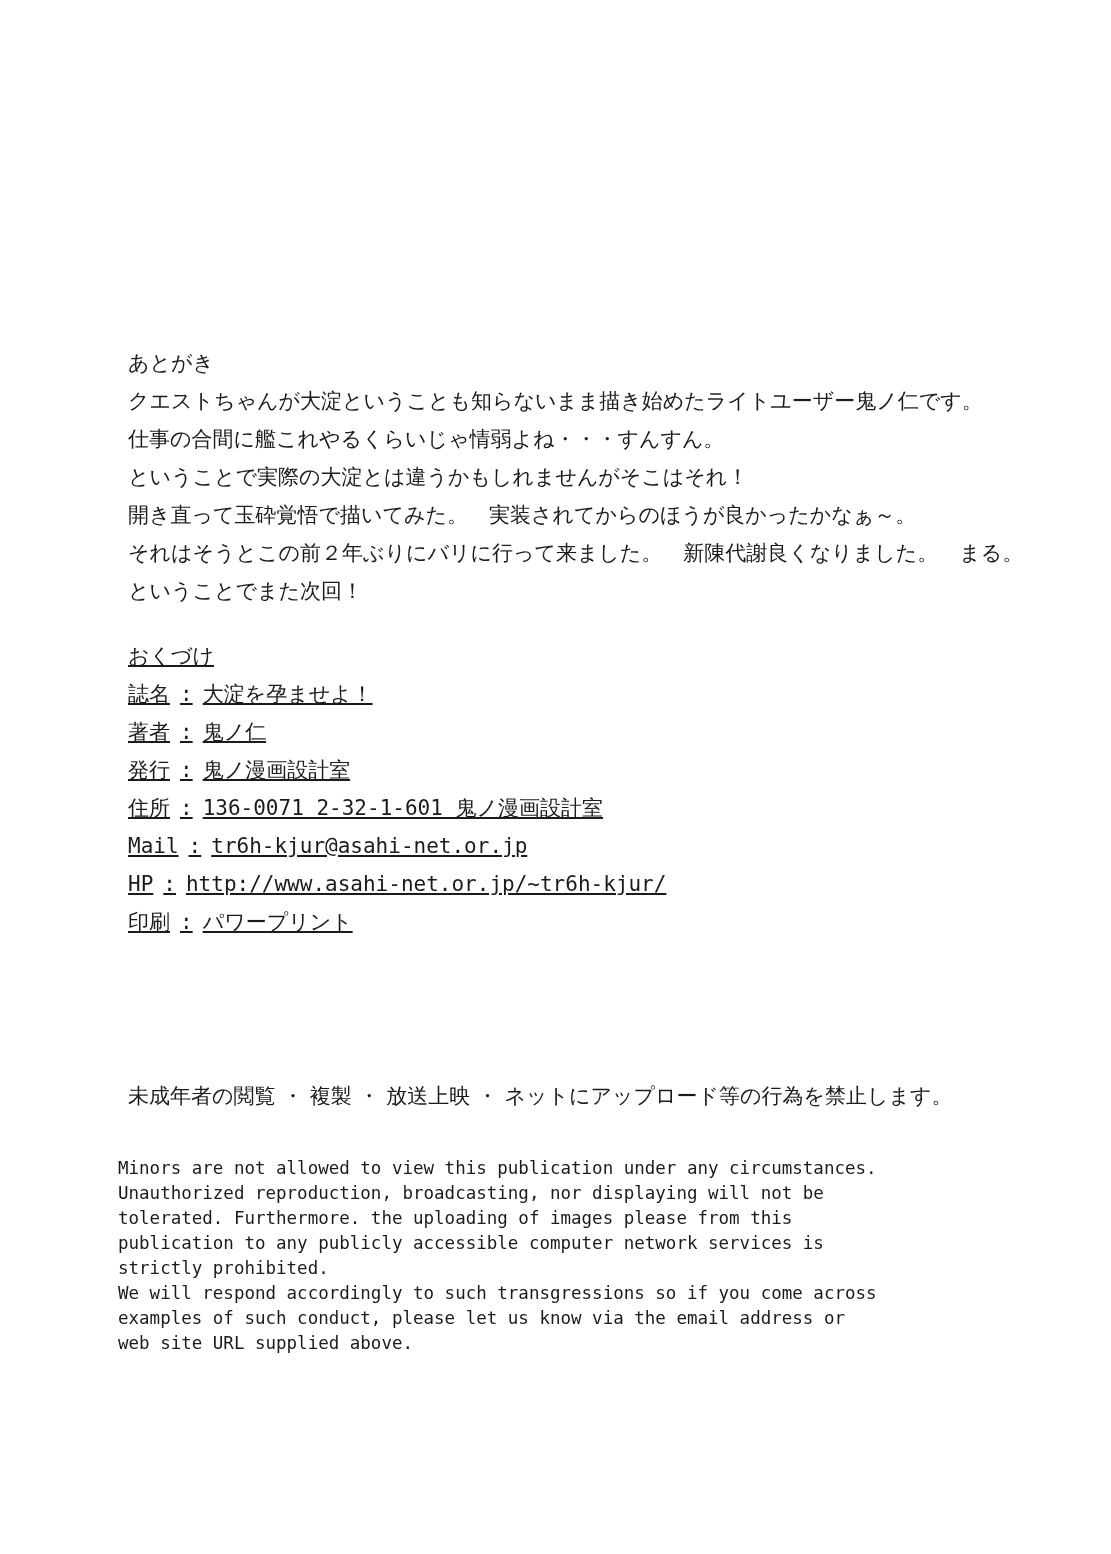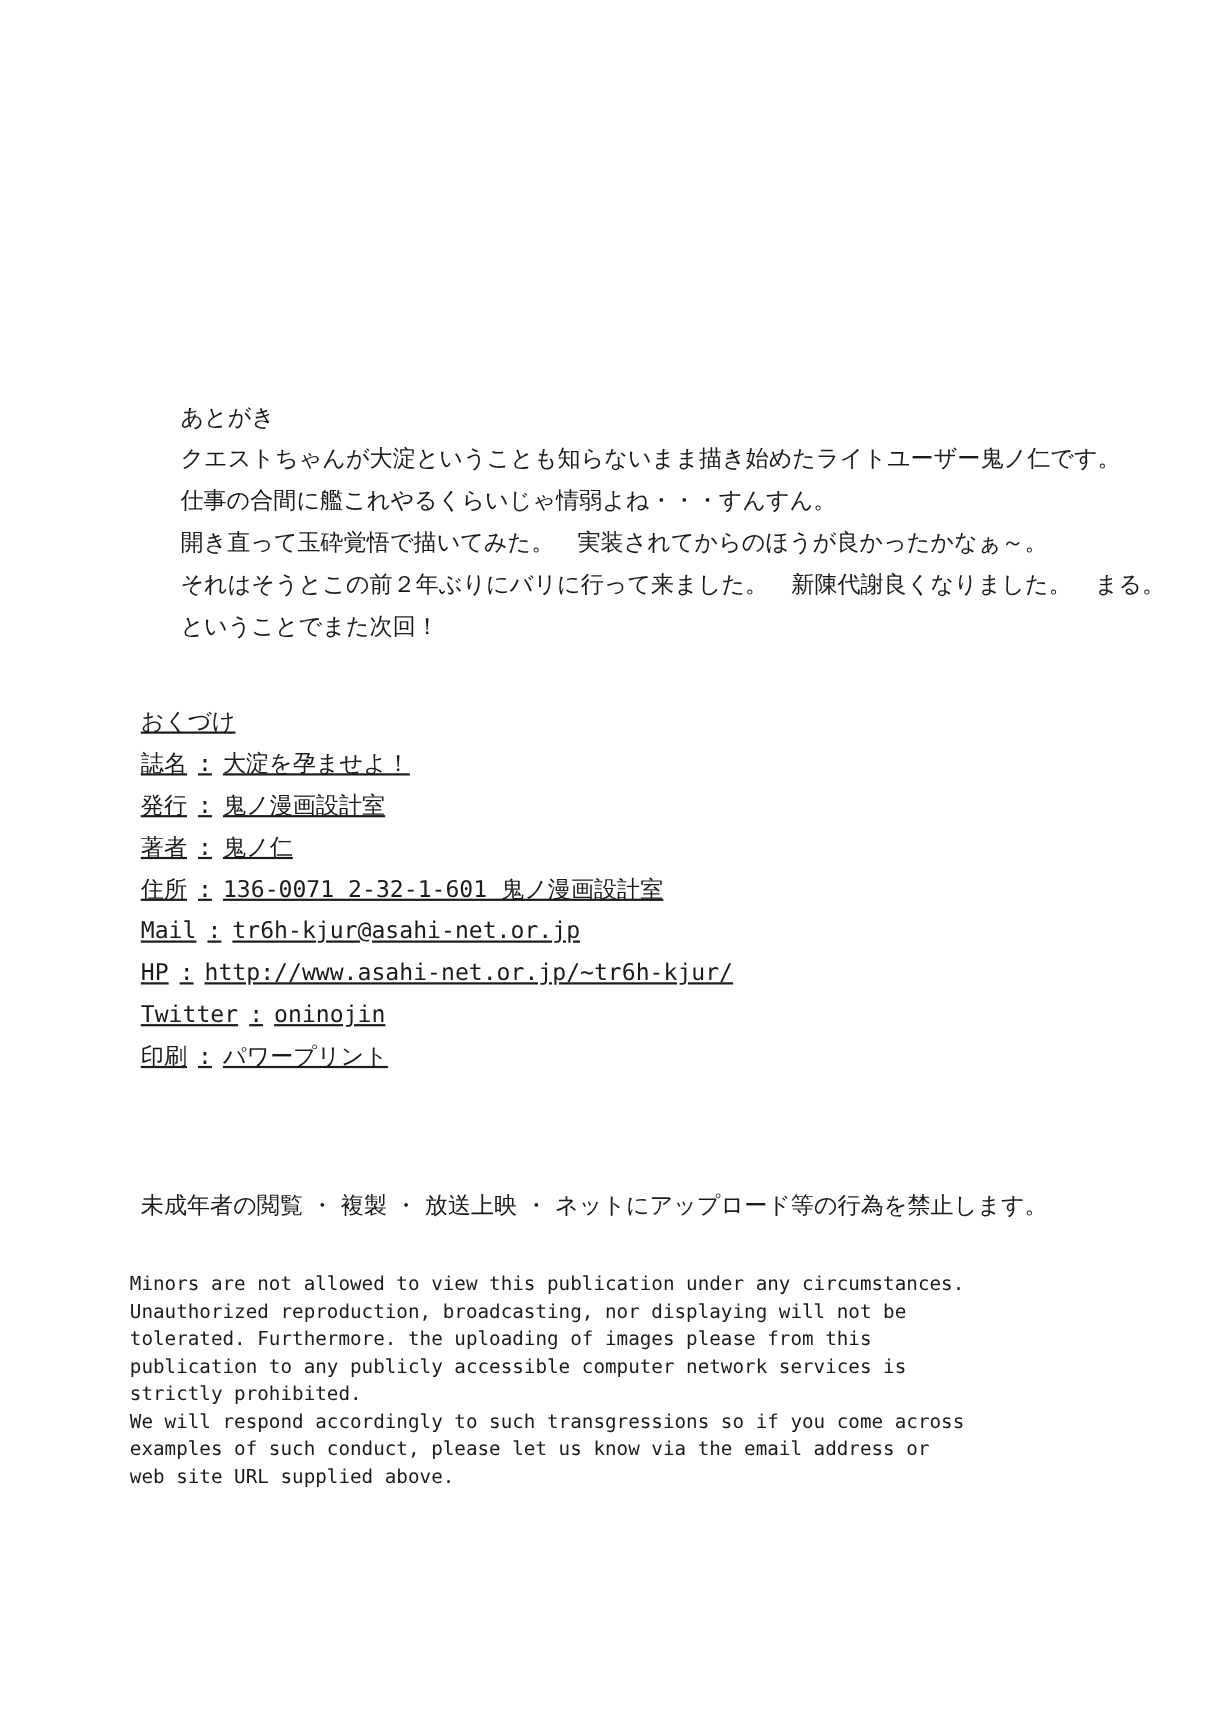--- a/index.html
+++ b/index.html
@@ -14,8 +14,8 @@
   }
   .line{white-space:pre;}
   .afterword{
-    position:absolute;left:128px;top:360px;
-    font-size:21px;line-height:38px;margin-left:36px;
+    position:absolute;left:128px;top:344px;
+    font-size:21px;line-height:38px;
   }
   .colophon{
     position:absolute;left:128px;top:637px;

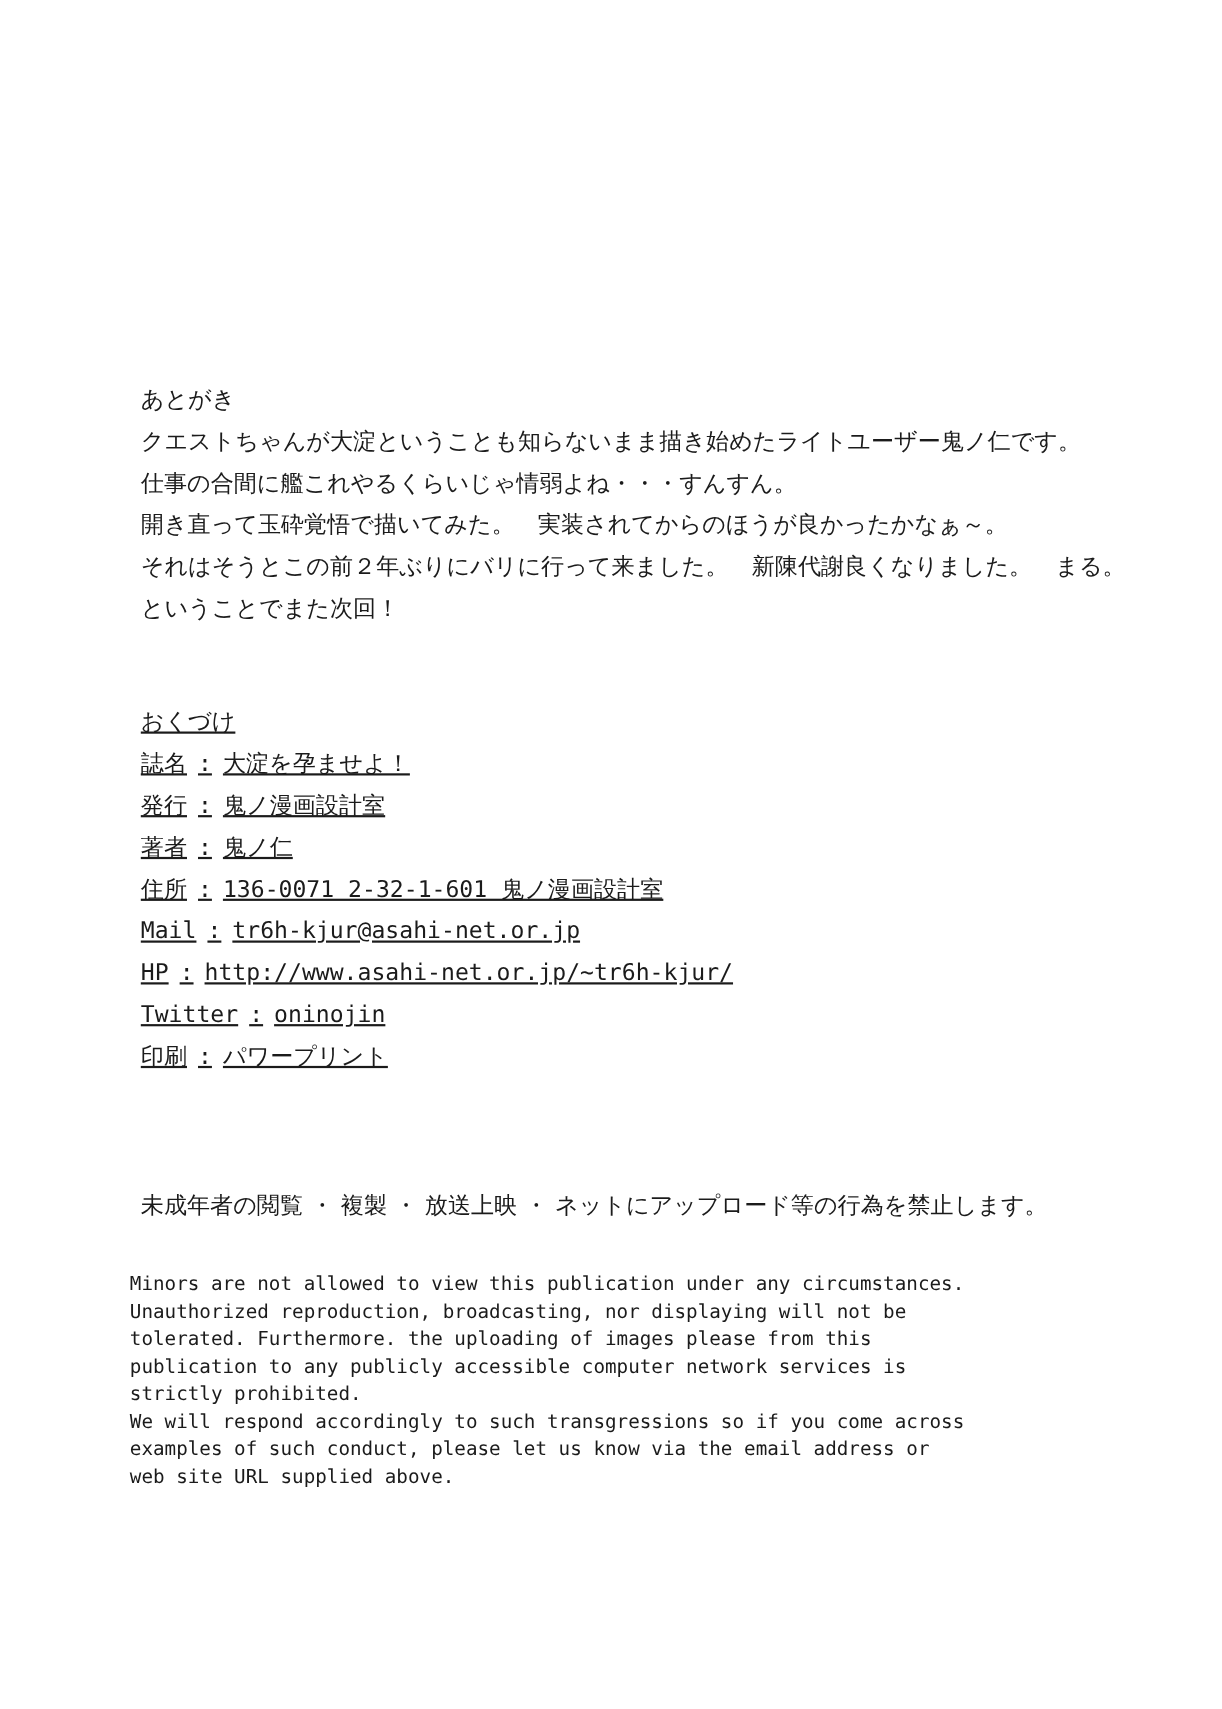--- a/index.html
+++ b/index.html
@@ -43,6 +43,7 @@
     <div class="line">あとがき</div>
     <div class="line">クエストちゃんが大淀ということも知らないまま描き始めたライトユーザー鬼ノ仁です。</div>
     <div class="line">仕事の合間に艦これやるくらいじゃ情弱よね・・・すんすん。</div>
+    <div class="line">ということで実際の大淀とは違うかもしれませんがそこはそれ！</div>
     <div class="line">開き直って玉砕覚悟で描いてみた。　実装されてからのほうが良かったかなぁ～。</div>
     <div class="line">それはそうとこの前２年ぶりにバリに行って来ました。　新陳代謝良くなりました。　まる。</div>
     <div class="line">ということでまた次回！</div>

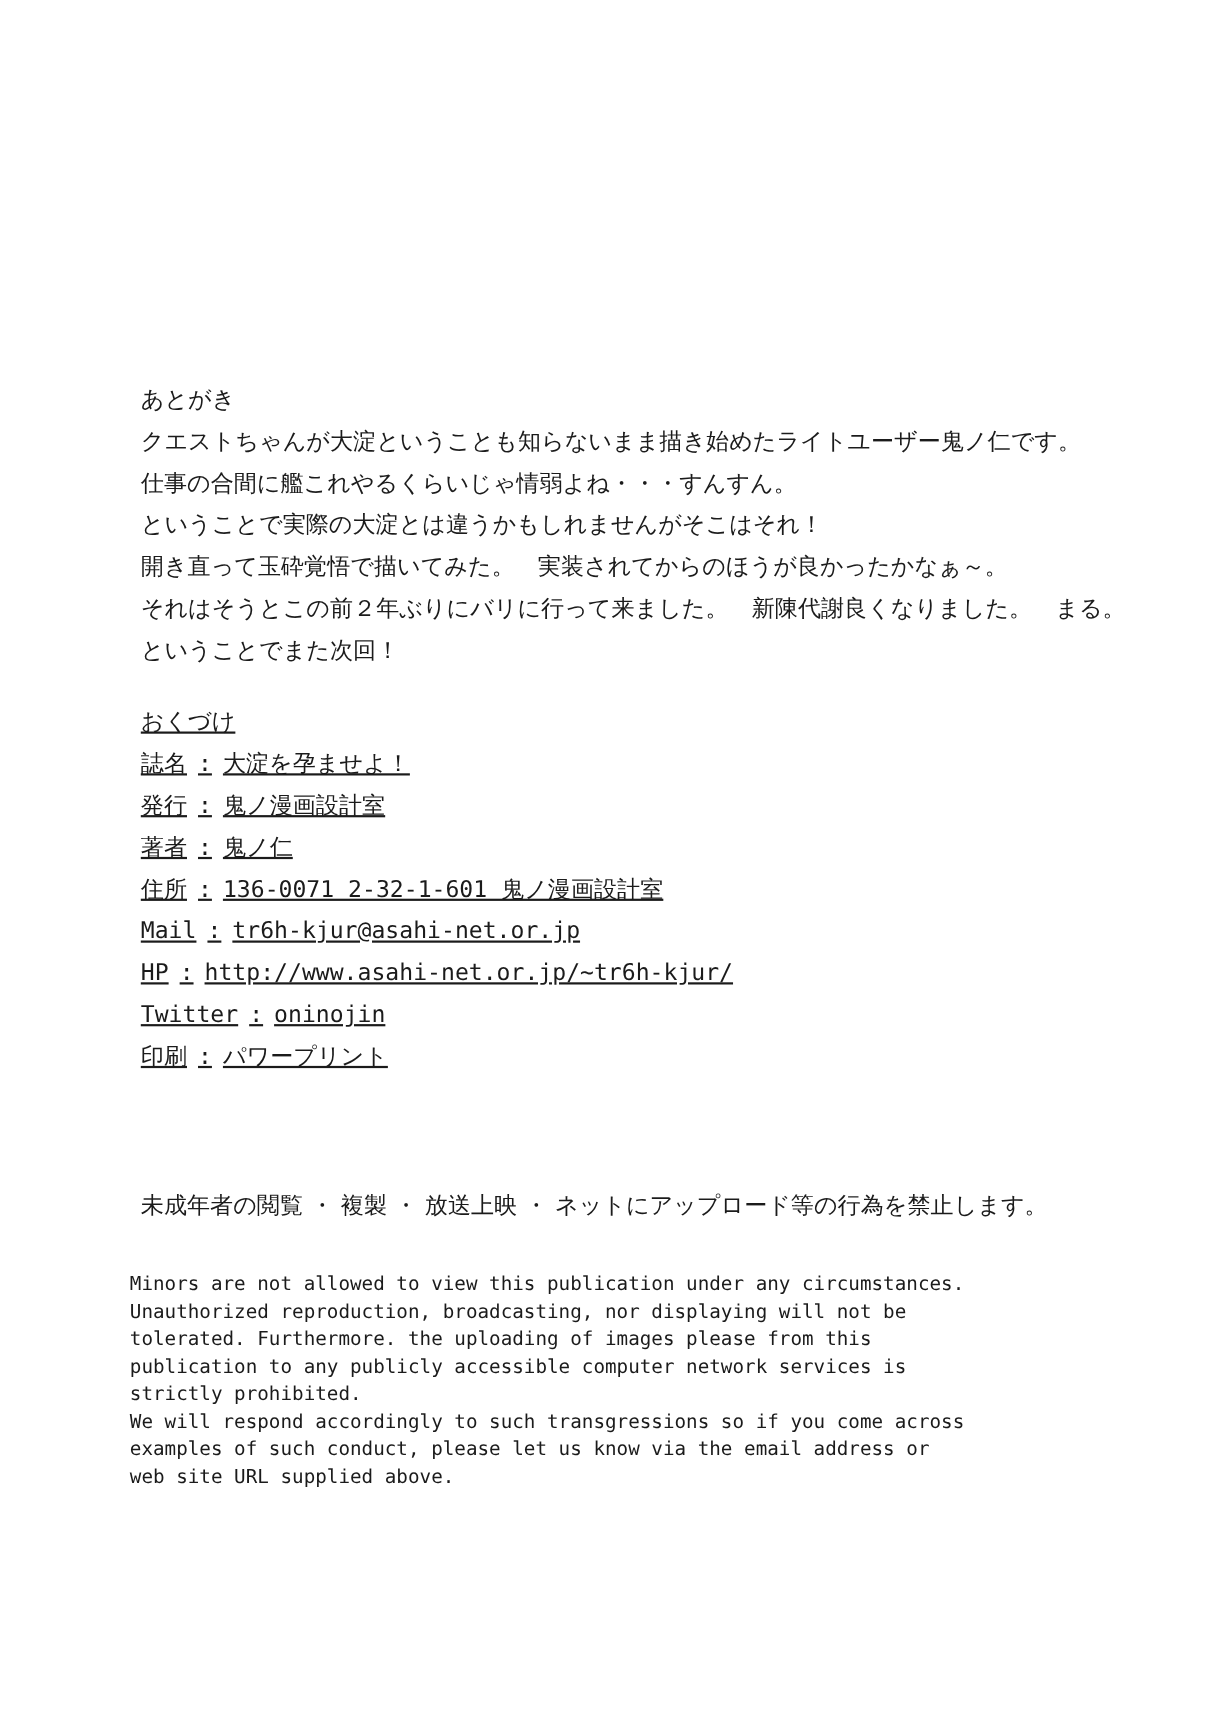--- a/index.html
+++ b/index.html
@@ -52,8 +52,8 @@
   <section class="colophon">
     <div class="line">おくづけ</div>
     <div class="line"><span>誌名</span><span class="sep">:</span><span>大淀を孕ませよ！</span></div>
+    <div class="line"><span>著者</span><span class="sep">:</span><span>鬼ノ仁</span></div>
     <div class="line"><span>発行</span><span class="sep">:</span><span>鬼ノ漫画設計室</span></div>
-    <div class="line"><span>著者</span><span class="sep">:</span><span>鬼ノ仁</span></div>
     <div class="line"><span>住所</span><span class="sep">:</span><span>136-0071 2-32-1-601 鬼ノ漫画設計室</span></div>
     <div class="line"><span>Mail</span><span class="sep">:</span><span>tr6h-kjur@asahi-net.or.jp</span></div>
     <div class="line"><span>HP</span><span class="sep">:</span><span>http://www.asahi-net.or.jp/~tr6h-kjur/</span></div>

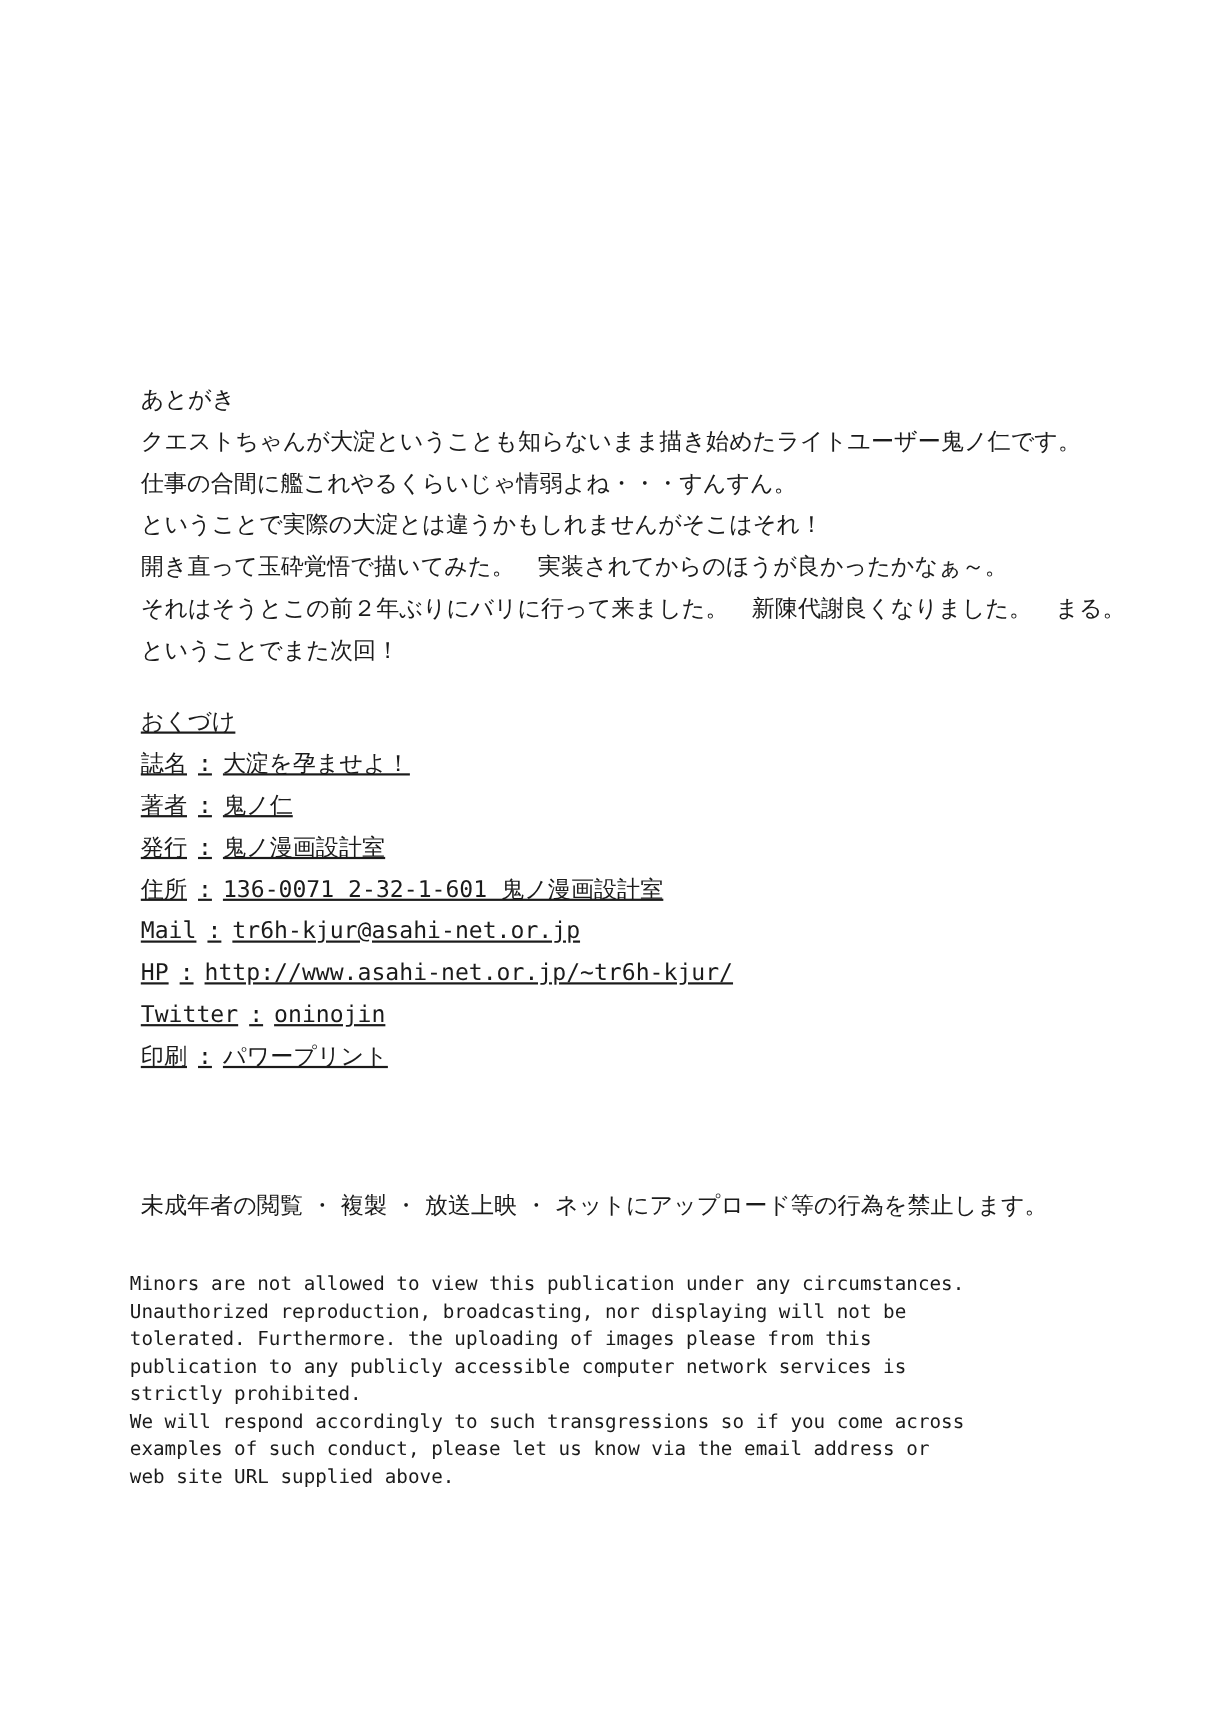--- a/index.html
+++ b/index.html
@@ -57,7 +57,6 @@
     <div class="line"><span>住所</span><span class="sep">:</span><span>136-0071 2-32-1-601 鬼ノ漫画設計室</span></div>
     <div class="line"><span>Mail</span><span class="sep">:</span><span>tr6h-kjur@asahi-net.or.jp</span></div>
     <div class="line"><span>HP</span><span class="sep">:</span><span>http://www.asahi-net.or.jp/~tr6h-kjur/</span></div>
-    <div class="line"><span>Twitter</span><span class="sep">:</span><span>oninojin</span></div>
     <div class="line"><span>印刷</span><span class="sep">:</span><span>パワープリント</span></div>
   </section>
 

